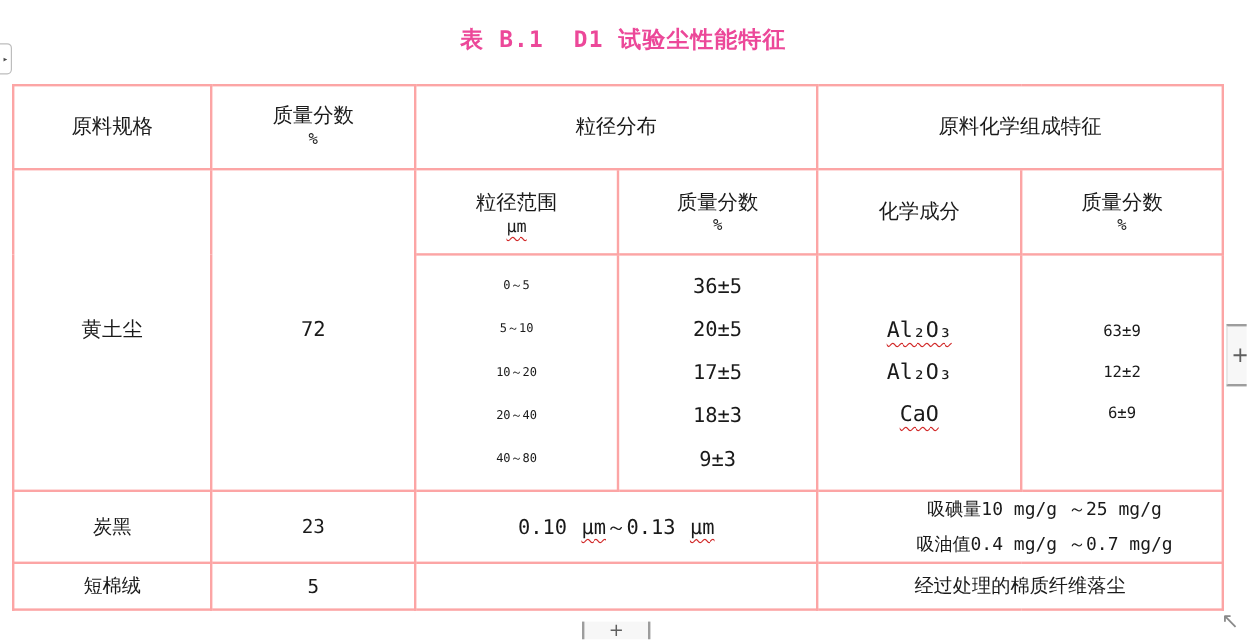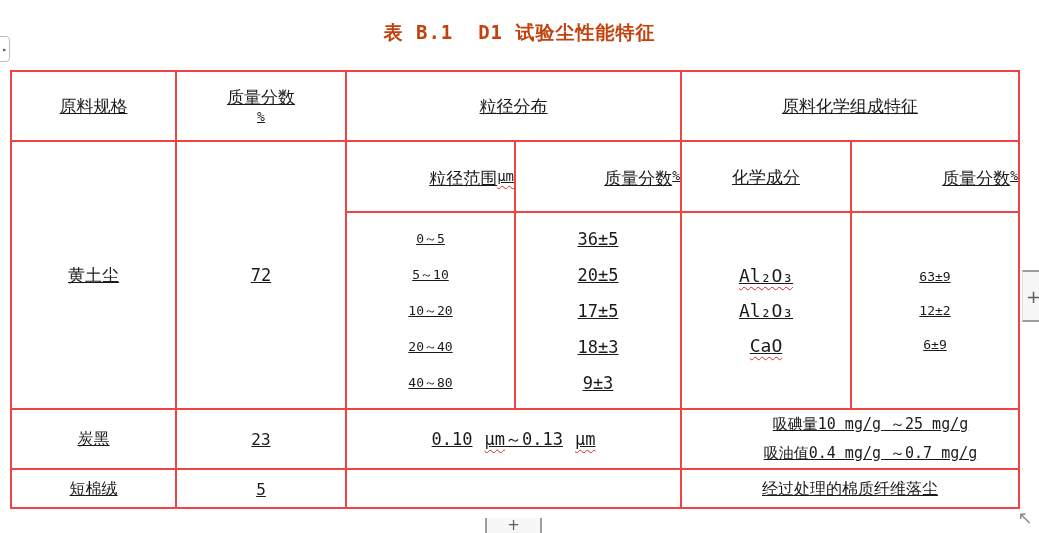--- a/index.html
+++ b/index.html
@@ -12,7 +12,7 @@
   .doc-title {
     position:absolute; top:20px; left:0; width:1039px;
     text-align:center; font-weight:bold; font-size:19px; letter-spacing:1px;
-    white-space:pre; color:#c2410c;
+    white-space:pre; color:#ec4899;
   }
   table.dust {
     position:absolute; left:10px; top:70px;

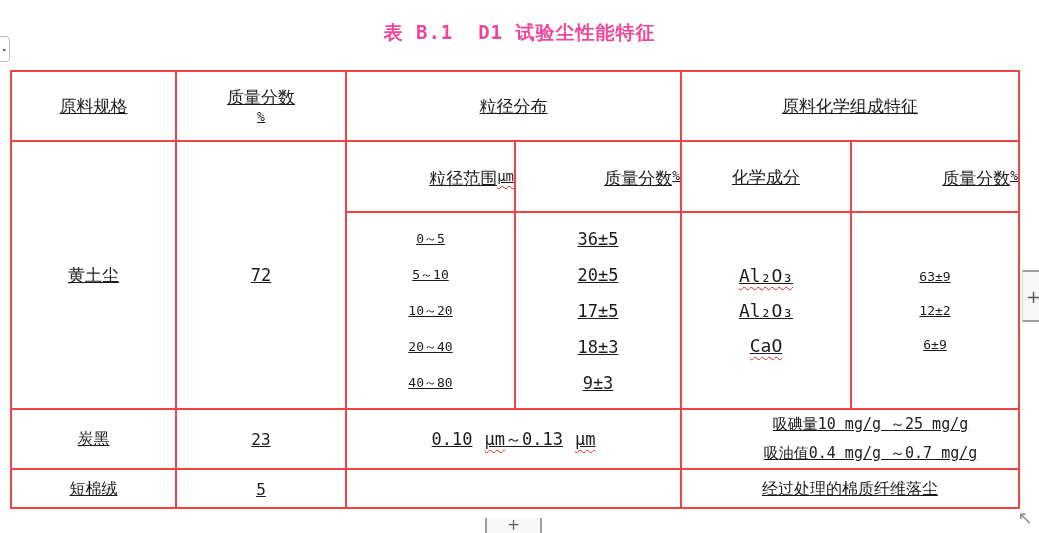--- a/index.html
+++ b/index.html
@@ -19,8 +19,8 @@
     border-collapse:collapse; table-layout:fixed;
   }
   table.dust td {
-    border:2px solid #ef4444; text-align:center; vertical-align:middle;
-    padding:0; font-size:17px; overflow:hidden;text-decoration:underline;
+    border:2px solid #fca5a5; text-align:center; vertical-align:middle;
+    padding:0; font-size:17px; overflow:hidden;
   }
   .stack { display:flex; flex-direction:row; justify-content:flex-end; height:100%; box-sizing:border-box; }
   .stack-c { display:flex; flex-direction:column; justify-content:center; height:100%; box-sizing:border-box; }

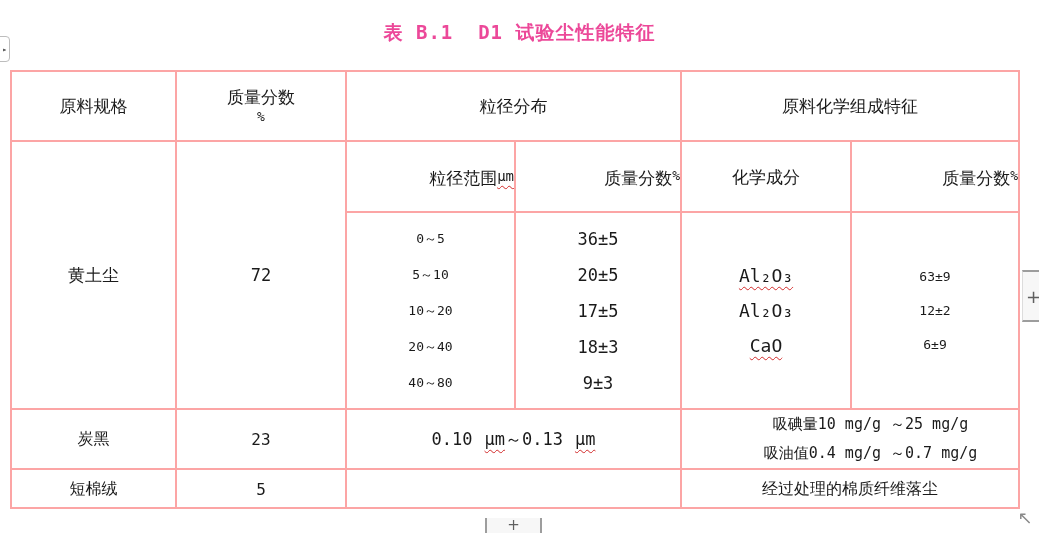--- a/index.html
+++ b/index.html
@@ -22,7 +22,7 @@
     border:2px solid #fca5a5; text-align:center; vertical-align:middle;
     padding:0; font-size:17px; overflow:hidden;
   }
-  .stack { display:flex; flex-direction:row; justify-content:flex-end; height:100%; box-sizing:border-box; }
+  .stack { display:flex; flex-direction:column; justify-content:center; height:100%; box-sizing:border-box; }
   .stack-c { display:flex; flex-direction:column; justify-content:center; height:100%; box-sizing:border-box; }
   .h-main { font-size:17px; line-height:22px; }
   .h-sub  { font-size:13px; line-height:18px; }

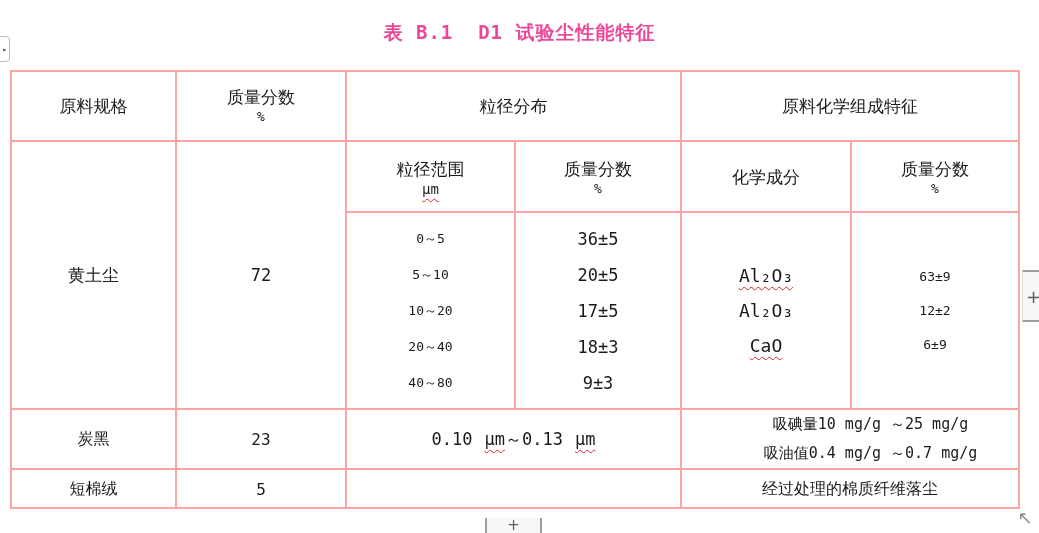--- a/index.html
+++ b/index.html
@@ -28,7 +28,7 @@
   .h-sub  { font-size:13px; line-height:18px; }
   .h-unit { font-size:14px; line-height:18px; }
   .pad-v1 { padding:12px 0 10px; }
-  .rng  { font-size:13px; line-height:36px; }
+  .rng  { font-size:10px; line-height:36px; }
   .frac { font-size:17px; line-height:36px; }
   .chem { font-size:18px; line-height:35px; }
   .chemv{ font-size:13px; line-height:34px; }

